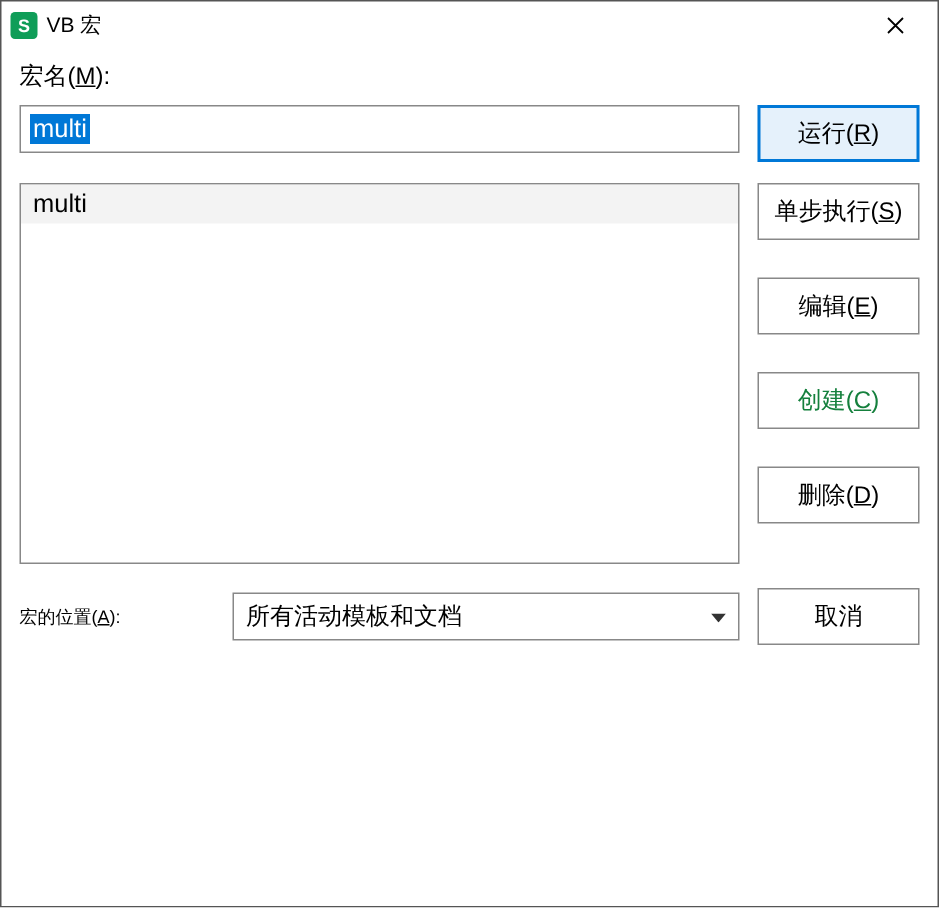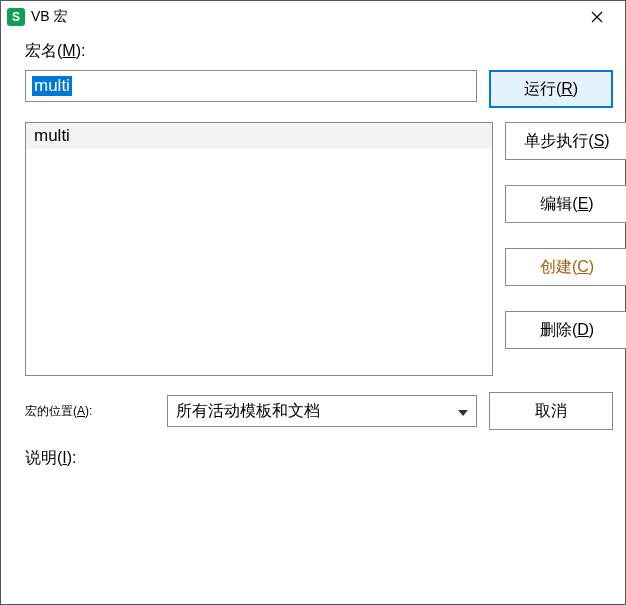--- a/index.html
+++ b/index.html
@@ -55,7 +55,7 @@
     .close-btn svg { width: 12px; height: 12px; }
     .content {
       flex: 1;
-      padding: 4px 12px 12px 24px;
+      padding: 4px 12px 12px 12px;
       display: flex;
       flex-direction: column;
     }

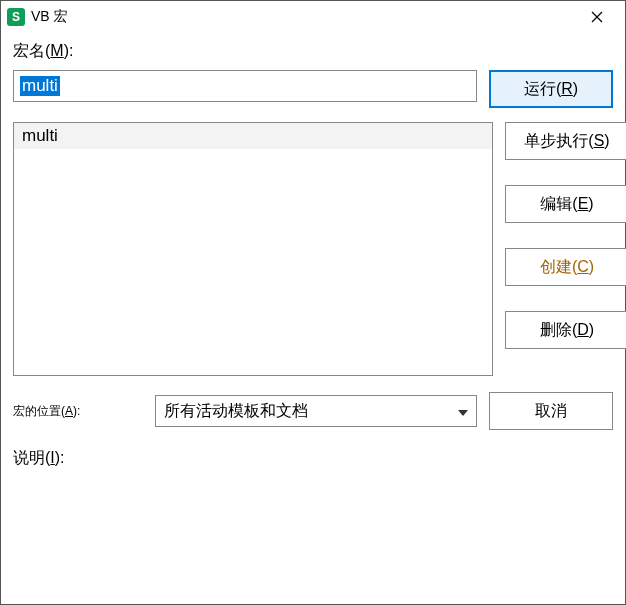--- a/index.html
+++ b/index.html
@@ -86,7 +86,7 @@
       overflow: hidden;
     }
     .btn {
-      width: 124px;
+      width: 108px;
       height: 38px;
       border: 1px solid #888;
       background: #fff;

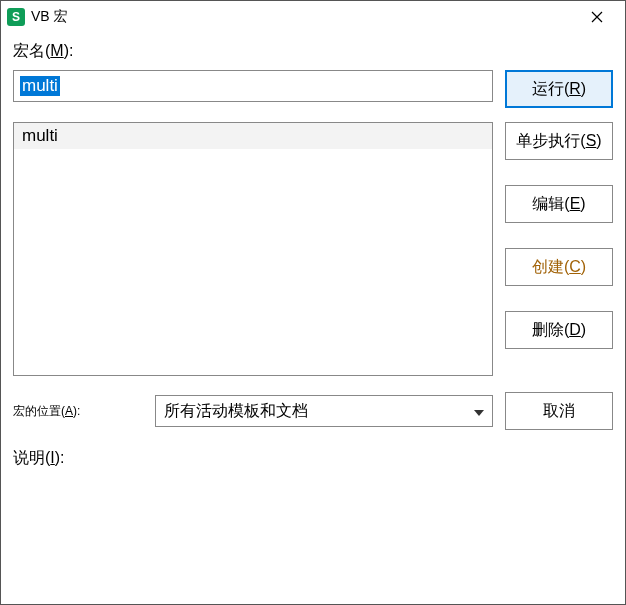--- a/index.html
+++ b/index.html
@@ -100,7 +100,7 @@
       background: #e5f1fb;
     }
     .btn.disabled {
-      color: #a16207;
+      color: #15803d;
       cursor: default;
     }
     .main-row {

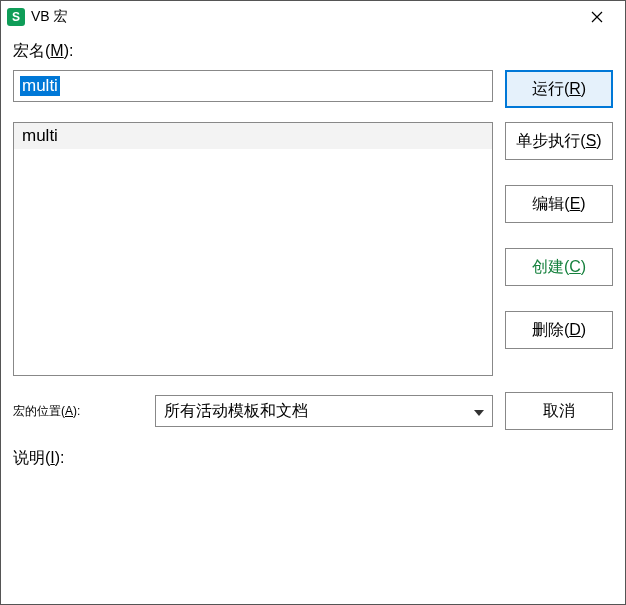--- a/index.html
+++ b/index.html
@@ -219,9 +219,6 @@
       <button class="btn">取消</button>
     </div>
 
-    <div class="label" style="margin-top:14px">
-      <span>说明(</span><span class="underline">I</span><span>):</span>
-    </div>
   </div>
 </div>
 

